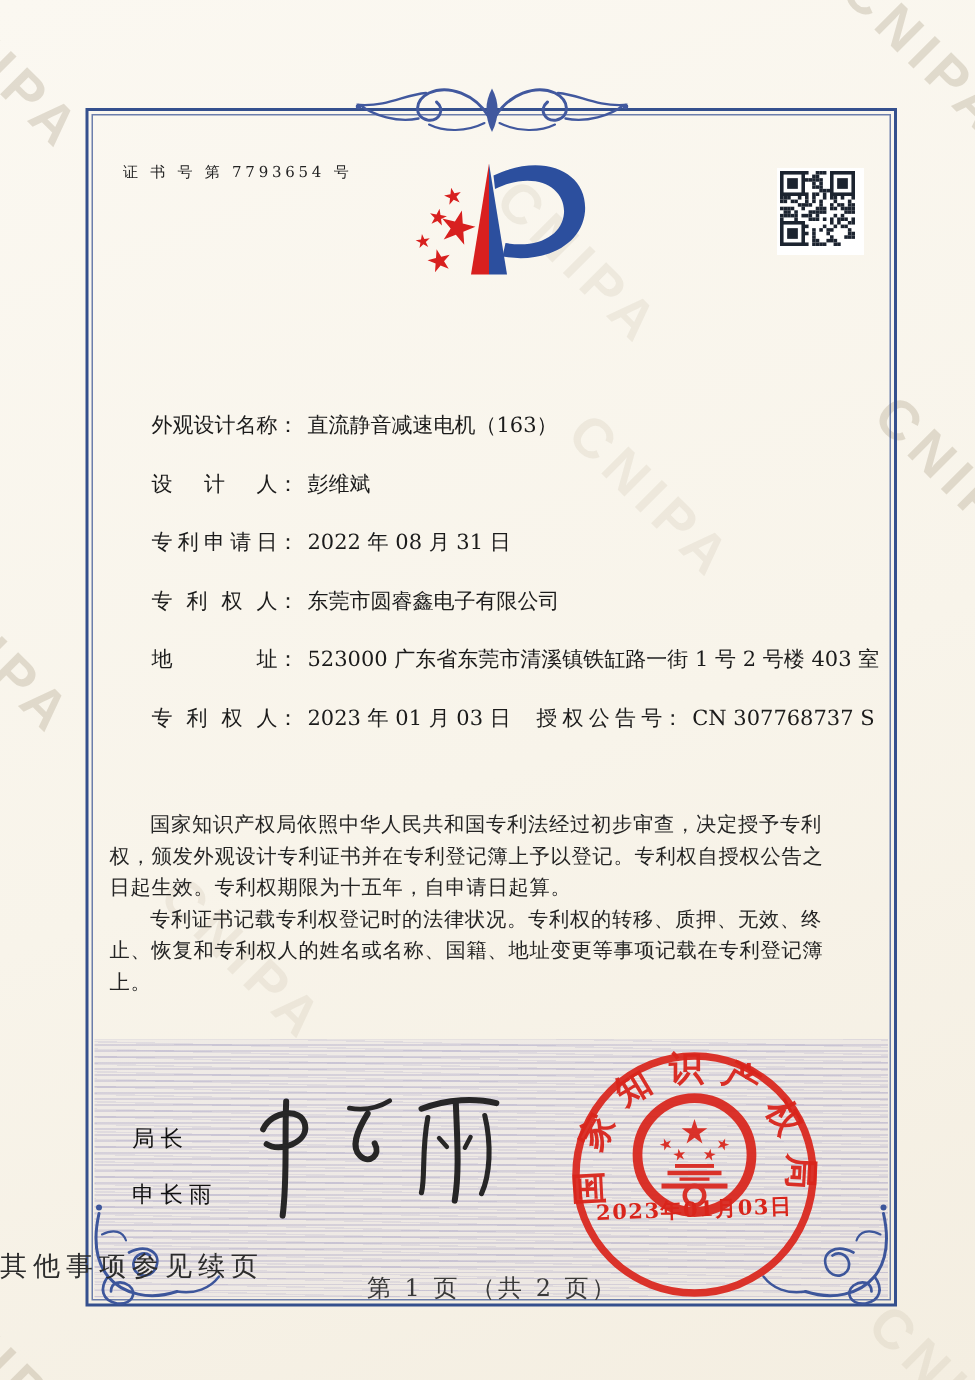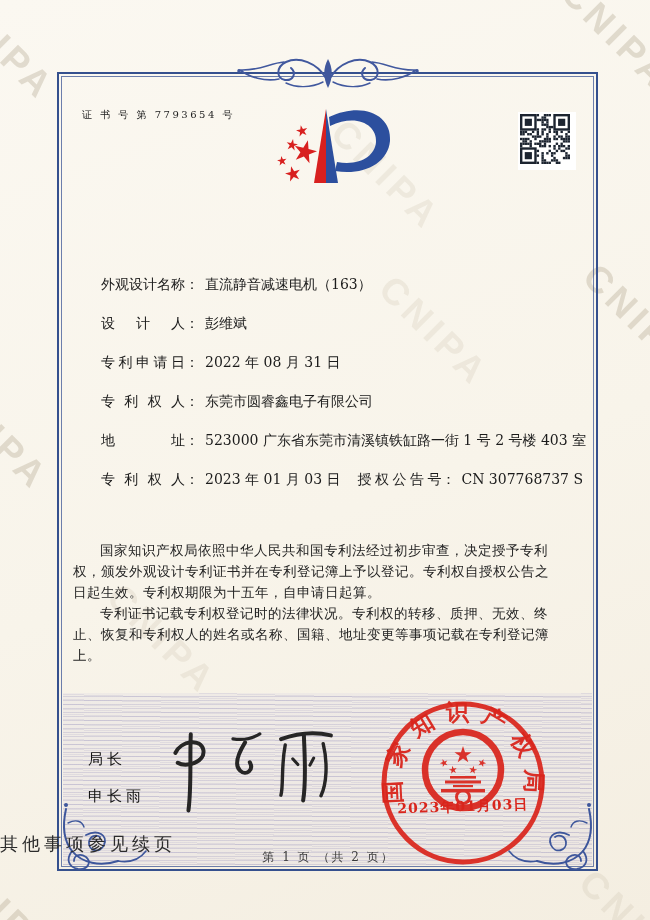--- a/index.html
+++ b/index.html
@@ -49,7 +49,7 @@
   .signature{position:absolute;left:162px;top:720px;}
   .seal{position:absolute;left:376px;top:698px;}
   .page-note{position:absolute;left:57px;width:543px;top:849px;text-align:center;
-             font-size:12px;letter-spacing:2px;color:#3a3a3a;}
+             font-size:16px;letter-spacing:2px;color:#3a3a3a;}
   .cont-note{position:absolute;left:0;right:0;top:832px;text-align:left;
              font-size:18px;letter-spacing:4px;color:#2c2c2c;}
 </style>

